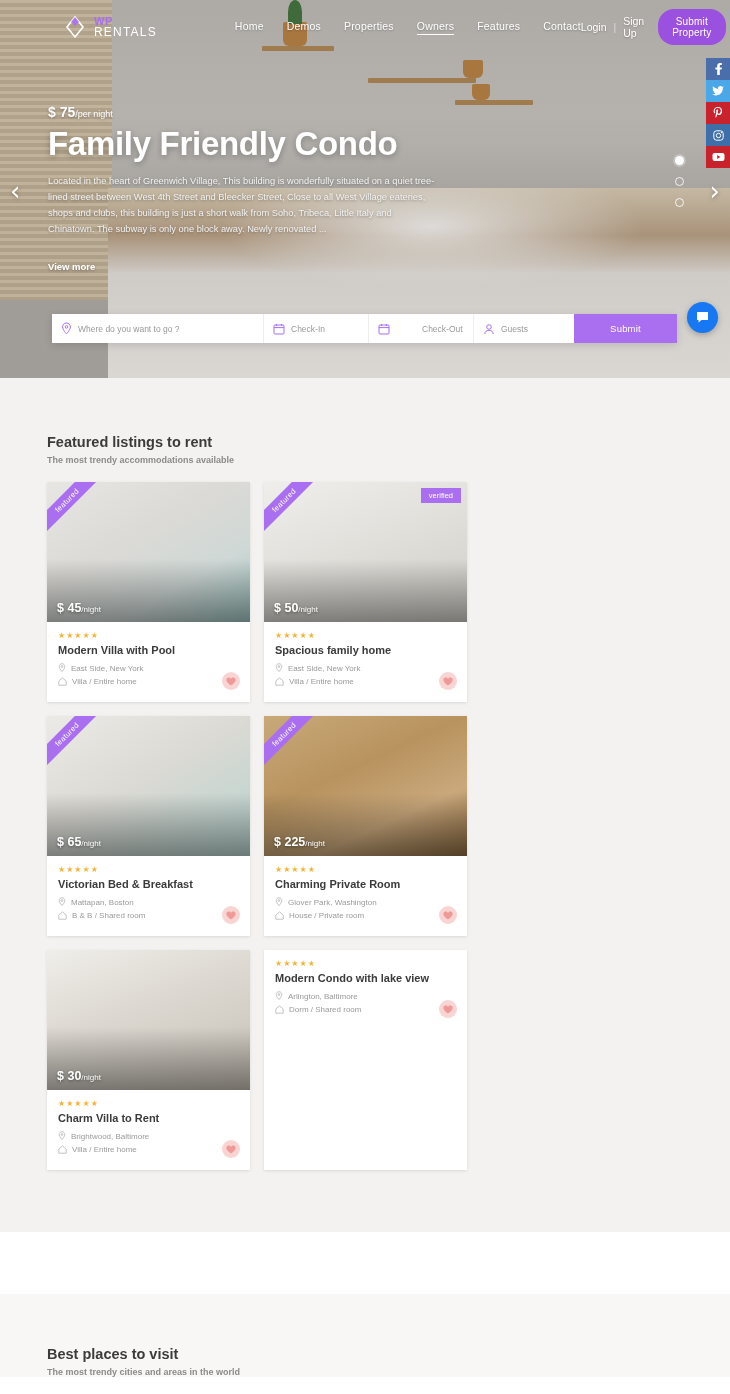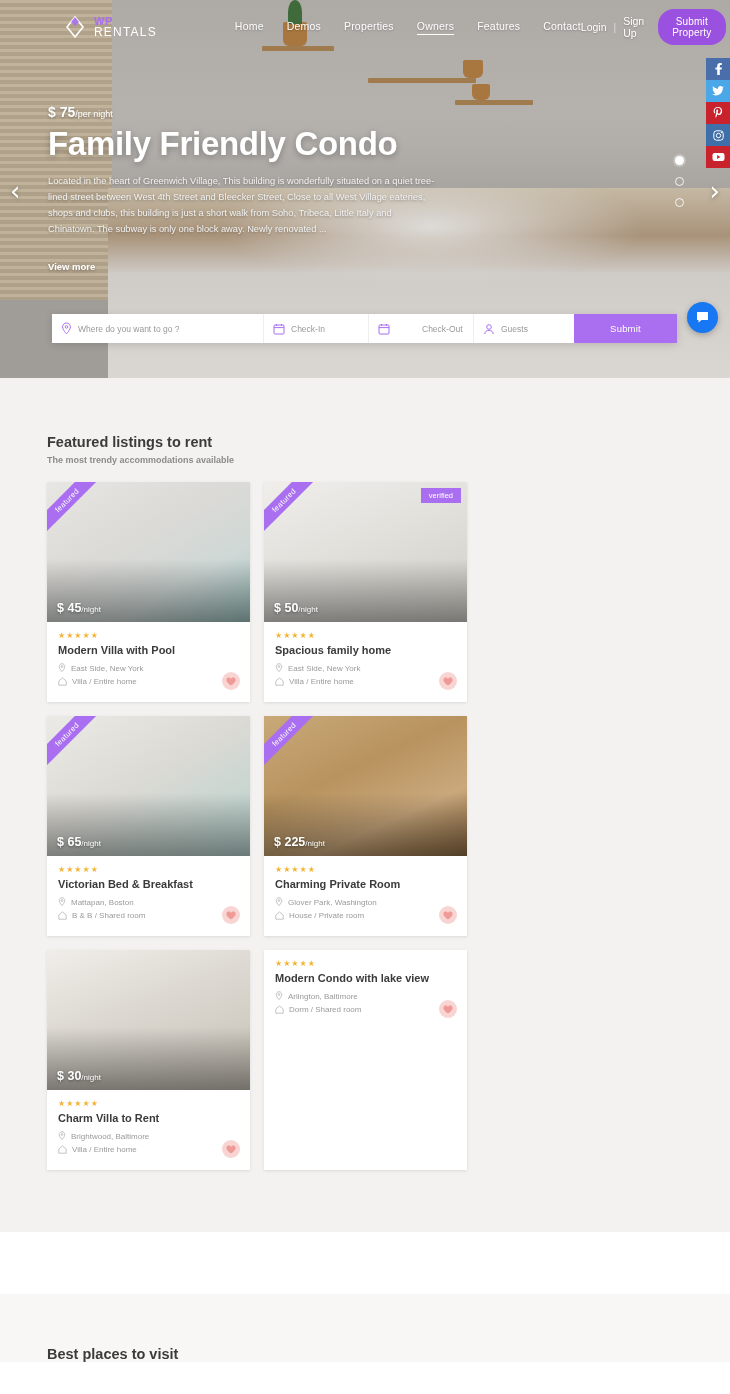--- a/index.html
+++ b/index.html
@@ -544,6 +544,7 @@
   <section class="section-places">
     <div class="sec-head">
       <div class="sec-title">Best places to visit</div>
+      <div class="sec-sub">The most trendy cities and areas in the world</div>
     </div>
 
   </section>

